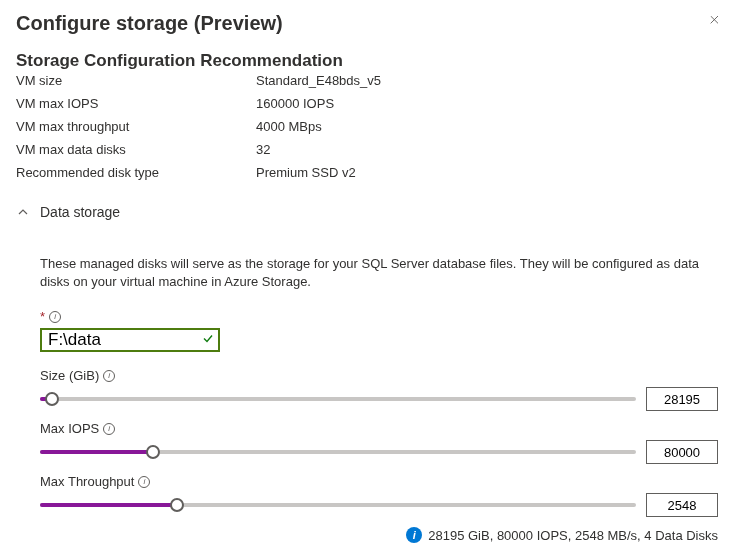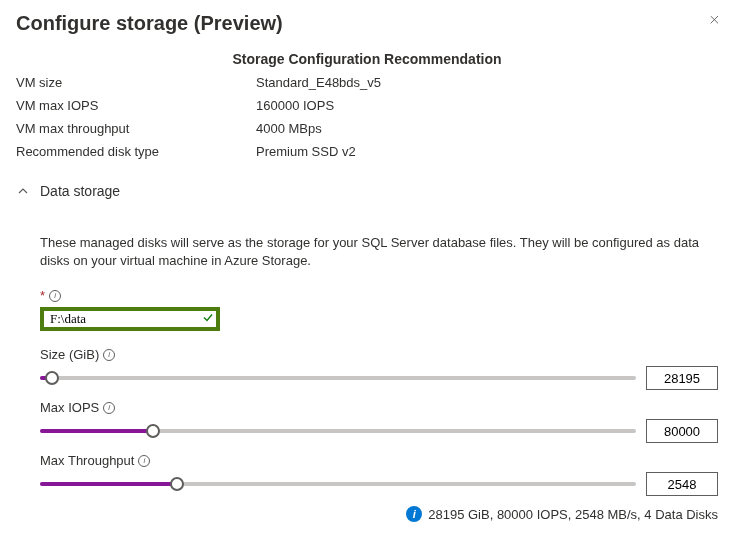--- a/index.html
+++ b/index.html
@@ -33,11 +33,10 @@
       padding: 0 0 0 6px;
     }
     .section-header {
-      font-size: 14px;
+      font-size: 17px;
       font-weight: 600;
-      margin-bottom: 8px;
-      color: #323130;
-      text-align: center;
+      margin-bottom: 2px;
+      color: #323130;
     }
     .kv-row {
       display: flex;

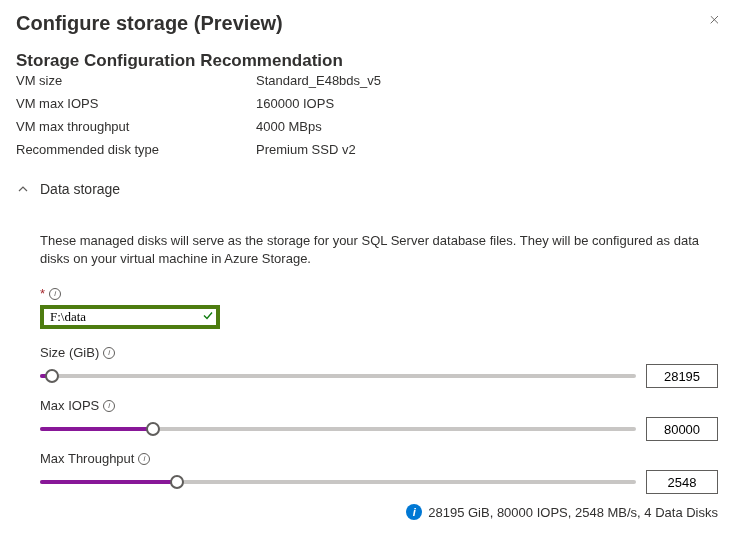--- a/index.html
+++ b/index.html
@@ -222,6 +222,10 @@
     <div class="kv-value">4000 MBps</div>
   </div>
   <div class="kv-row">
+    <div class="kv-label">VM max data disks</div>
+    <div class="kv-value">32</div>
+  </div>
+  <div class="kv-row">
     <div class="kv-label">Recommended disk type</div>
     <div class="kv-value">Premium SSD v2</div>
   </div>

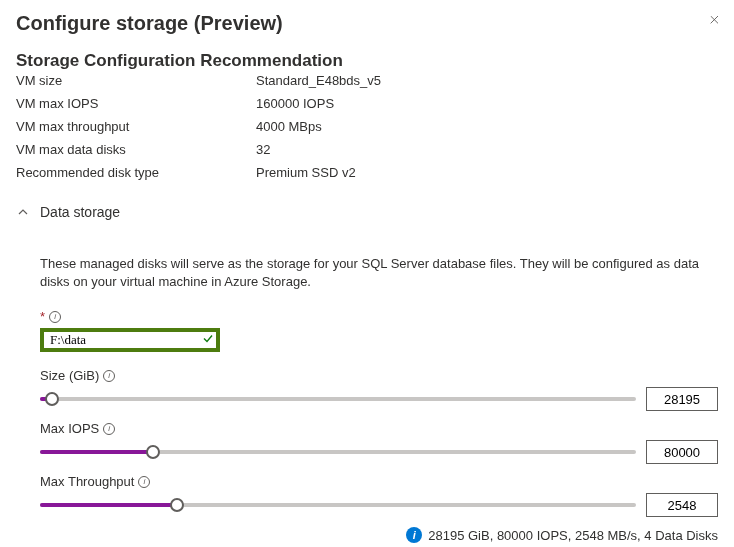--- a/index.html
+++ b/index.html
@@ -115,10 +115,10 @@
     .text-input {
       width: 100%;
       height: 24px;
-      border: 4px solid #4d7c0f;
+      border: 2px solid #4d7c0f;
       padding: 2px 26px 2px 6px;
-      font-size: 13px;
-      font-family: Liberation Serif, serif;
+      font-size: 17px;
+      font-family: Liberation Sans, sans-serif;
     }
     .check-valid {
       position: absolute;

